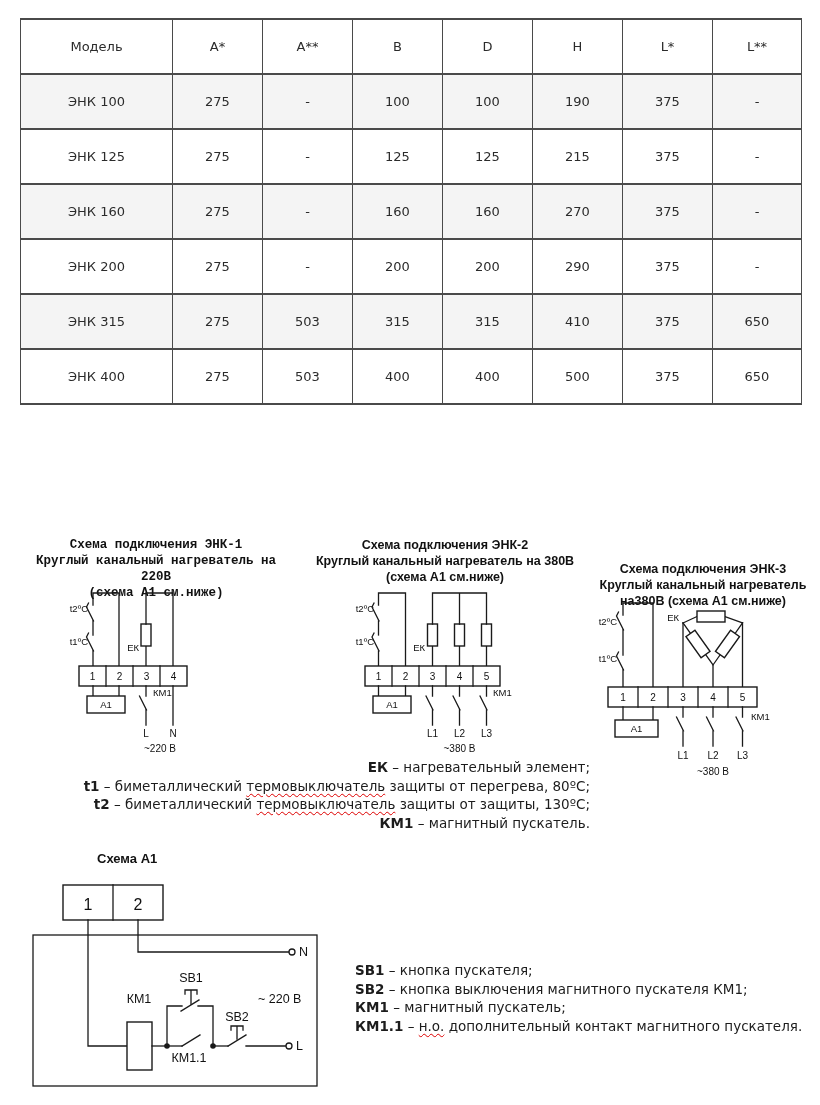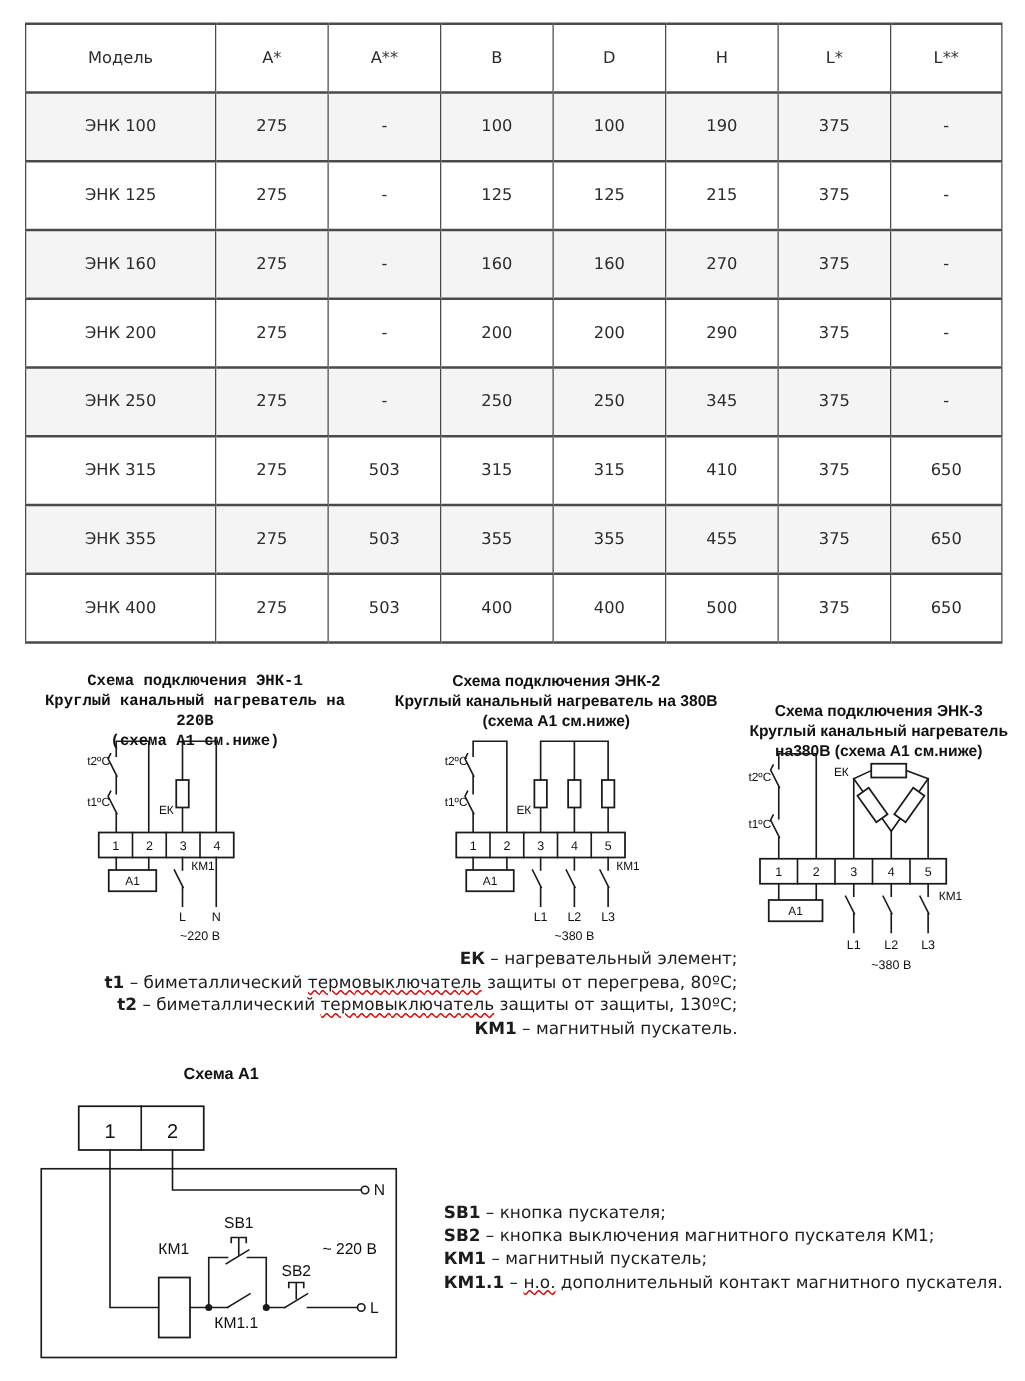--- a/index.html
+++ b/index.html
@@ -105,16 +105,6 @@
           <td>200</td>
           <td>200</td>
           <td>290</td>
-          <td>375</td>
-          <td>-</td>
-        </tr>
-        <tr>
-          <td>ЭНК 250</td>
-          <td>275</td>
-          <td>-</td>
-          <td>250</td>
-          <td>250</td>
-          <td>345</td>
           <td>375</td>
           <td>-</td>
         </tr>

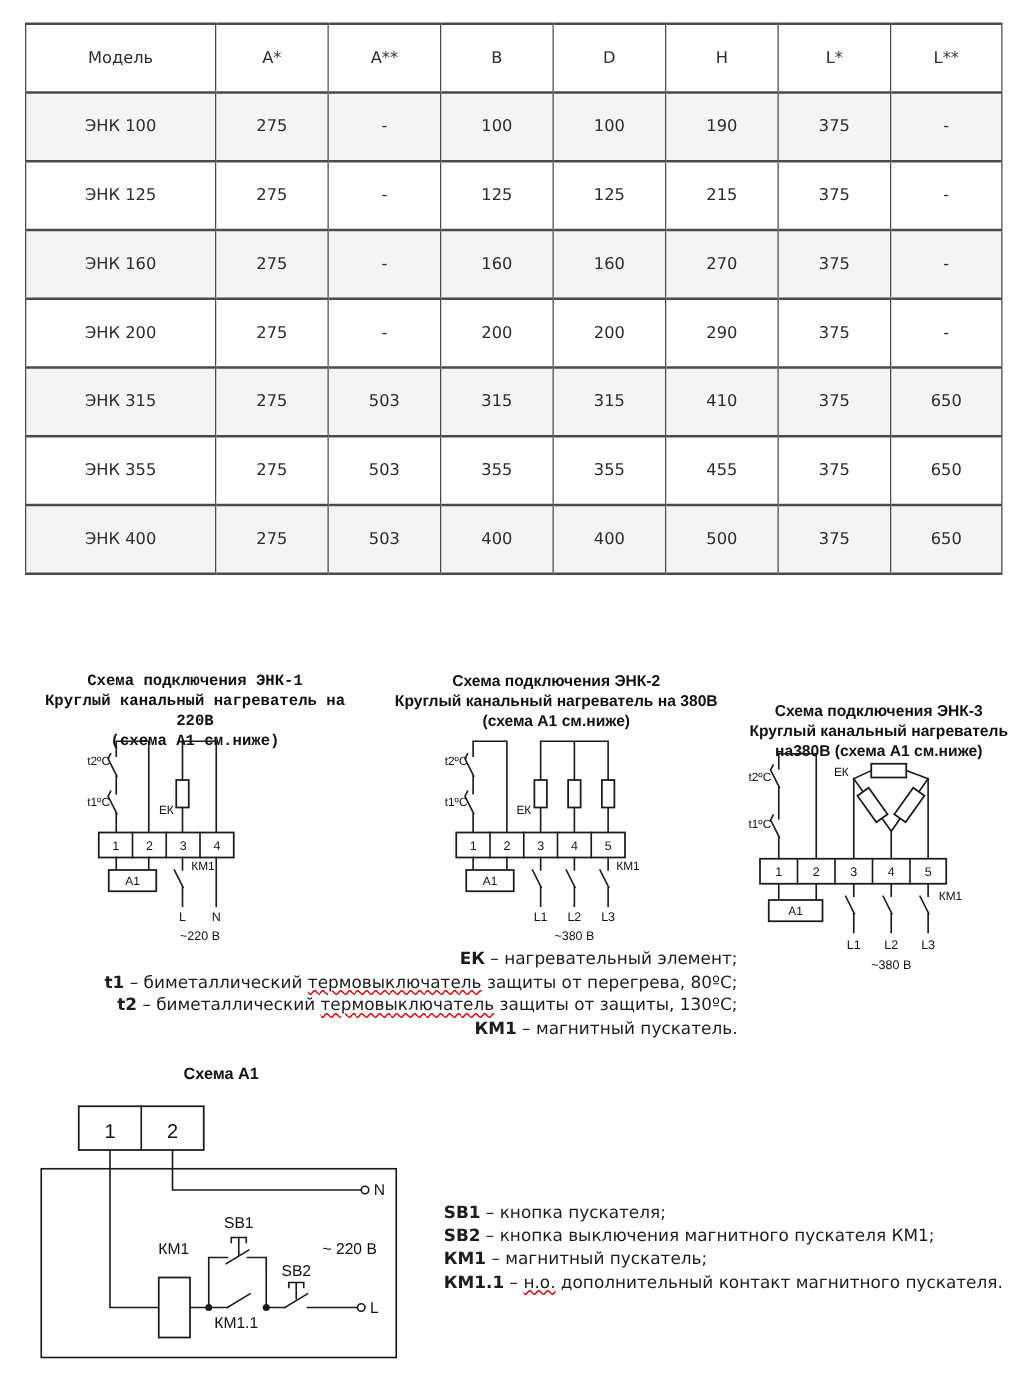--- a/index.html
+++ b/index.html
@@ -115,16 +115,6 @@
           <td>315</td>
           <td>315</td>
           <td>410</td>
-          <td>375</td>
-          <td>650</td>
-        </tr>
-        <tr>
-          <td>ЭНК 355</td>
-          <td>275</td>
-          <td>503</td>
-          <td>355</td>
-          <td>355</td>
-          <td>455</td>
           <td>375</td>
           <td>650</td>
         </tr>

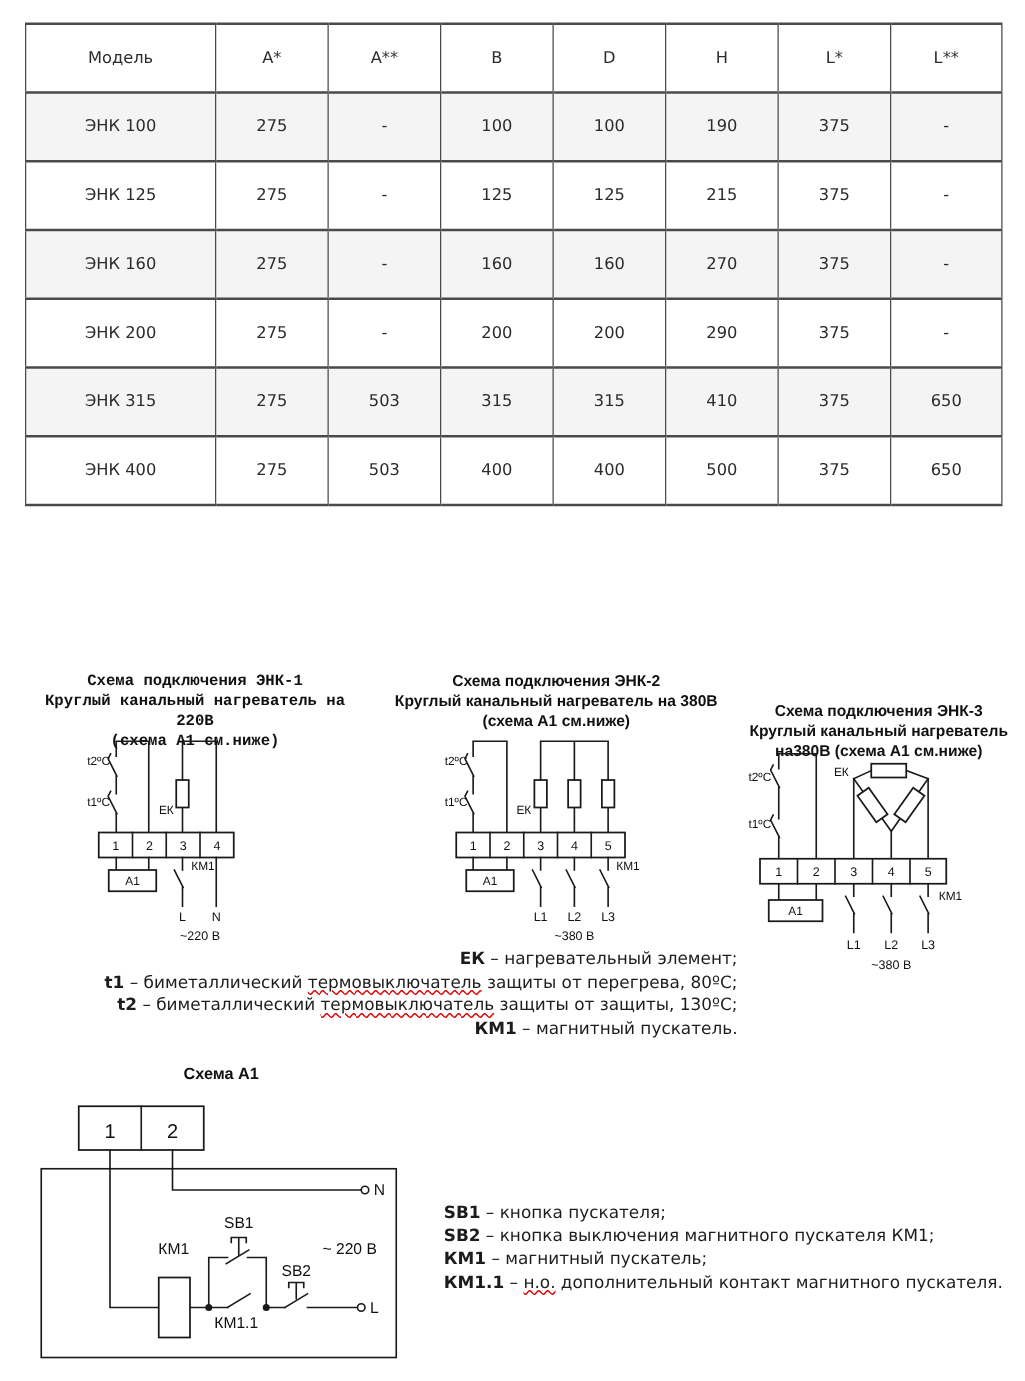--- a/index.html
+++ b/index.html
@@ -35,7 +35,7 @@
   .wavy{text-decoration:underline;text-decoration-style:wavy;text-decoration-color:#d00;
         text-decoration-thickness:1px;text-underline-offset:2px;}
 
-  #schemeA1-title{position:absolute;left:97px;top:851px;width:160px;text-align:center;
+  #schemeA1-title{position:absolute;left:97px;top:851px;width:160px;
       font-family:"Liberation Sans",sans-serif;font-weight:bold;font-size:13px;color:#111;}
   .a1lbl{font-size:12.5px;}
 </style>

